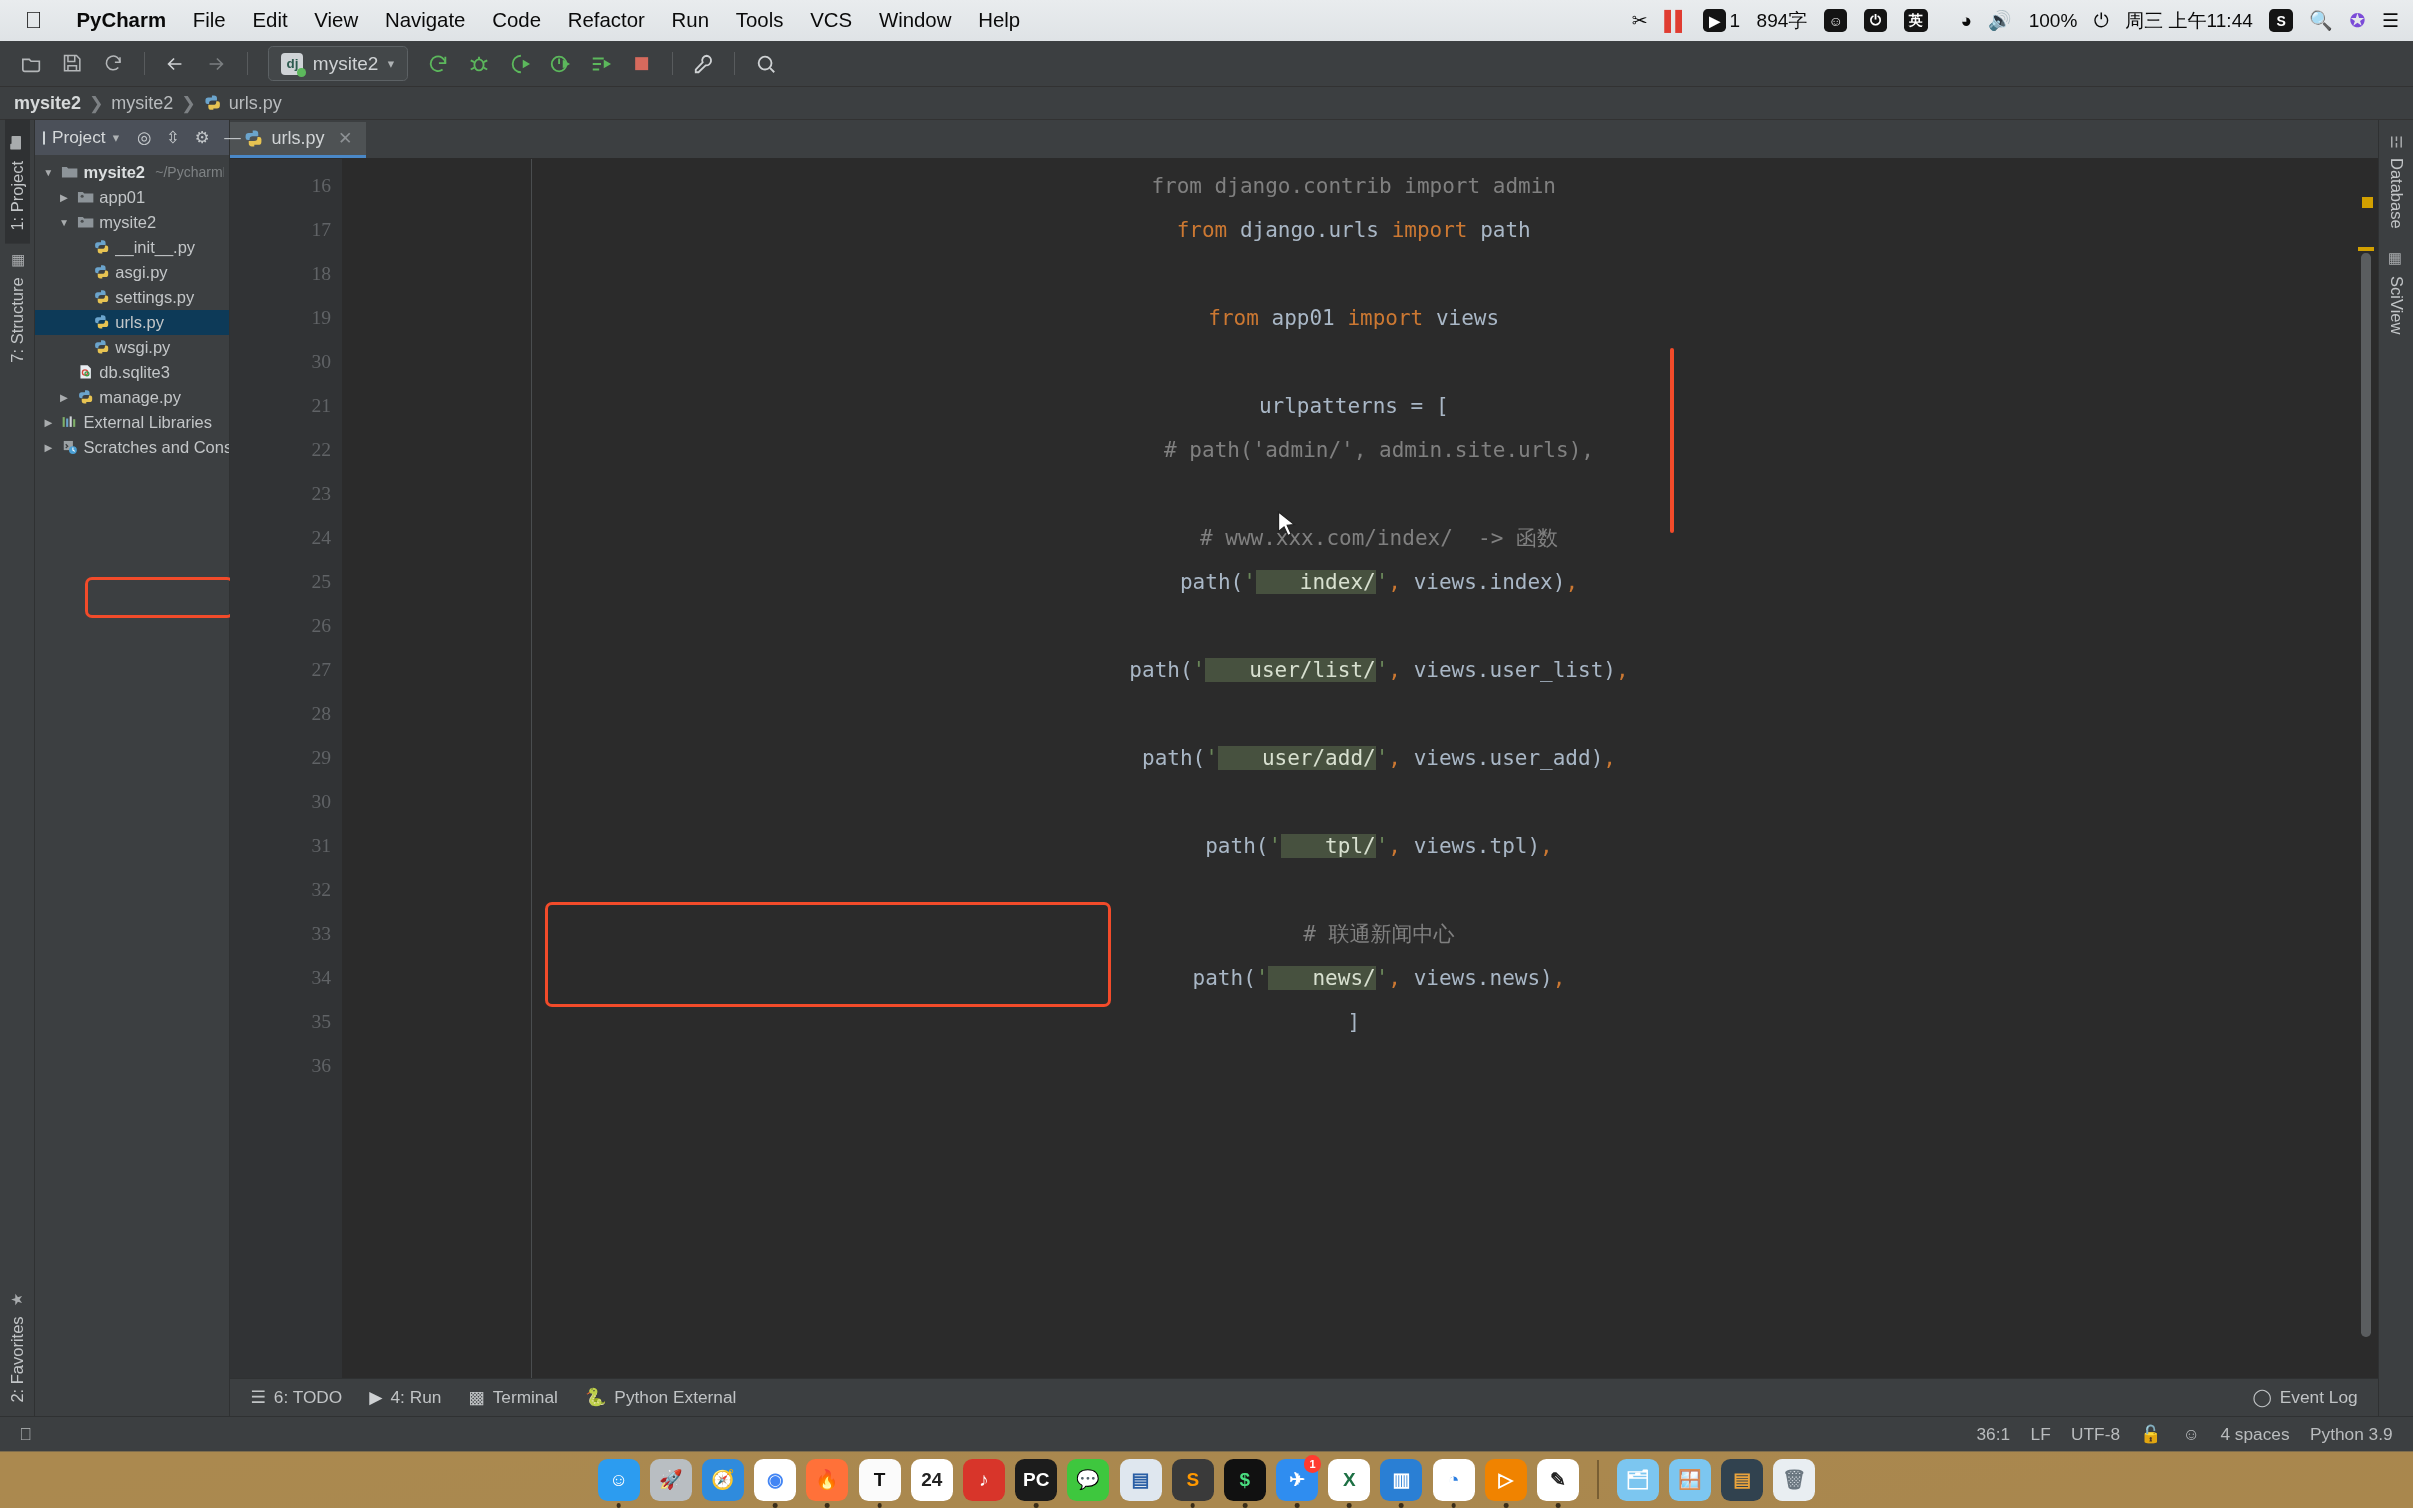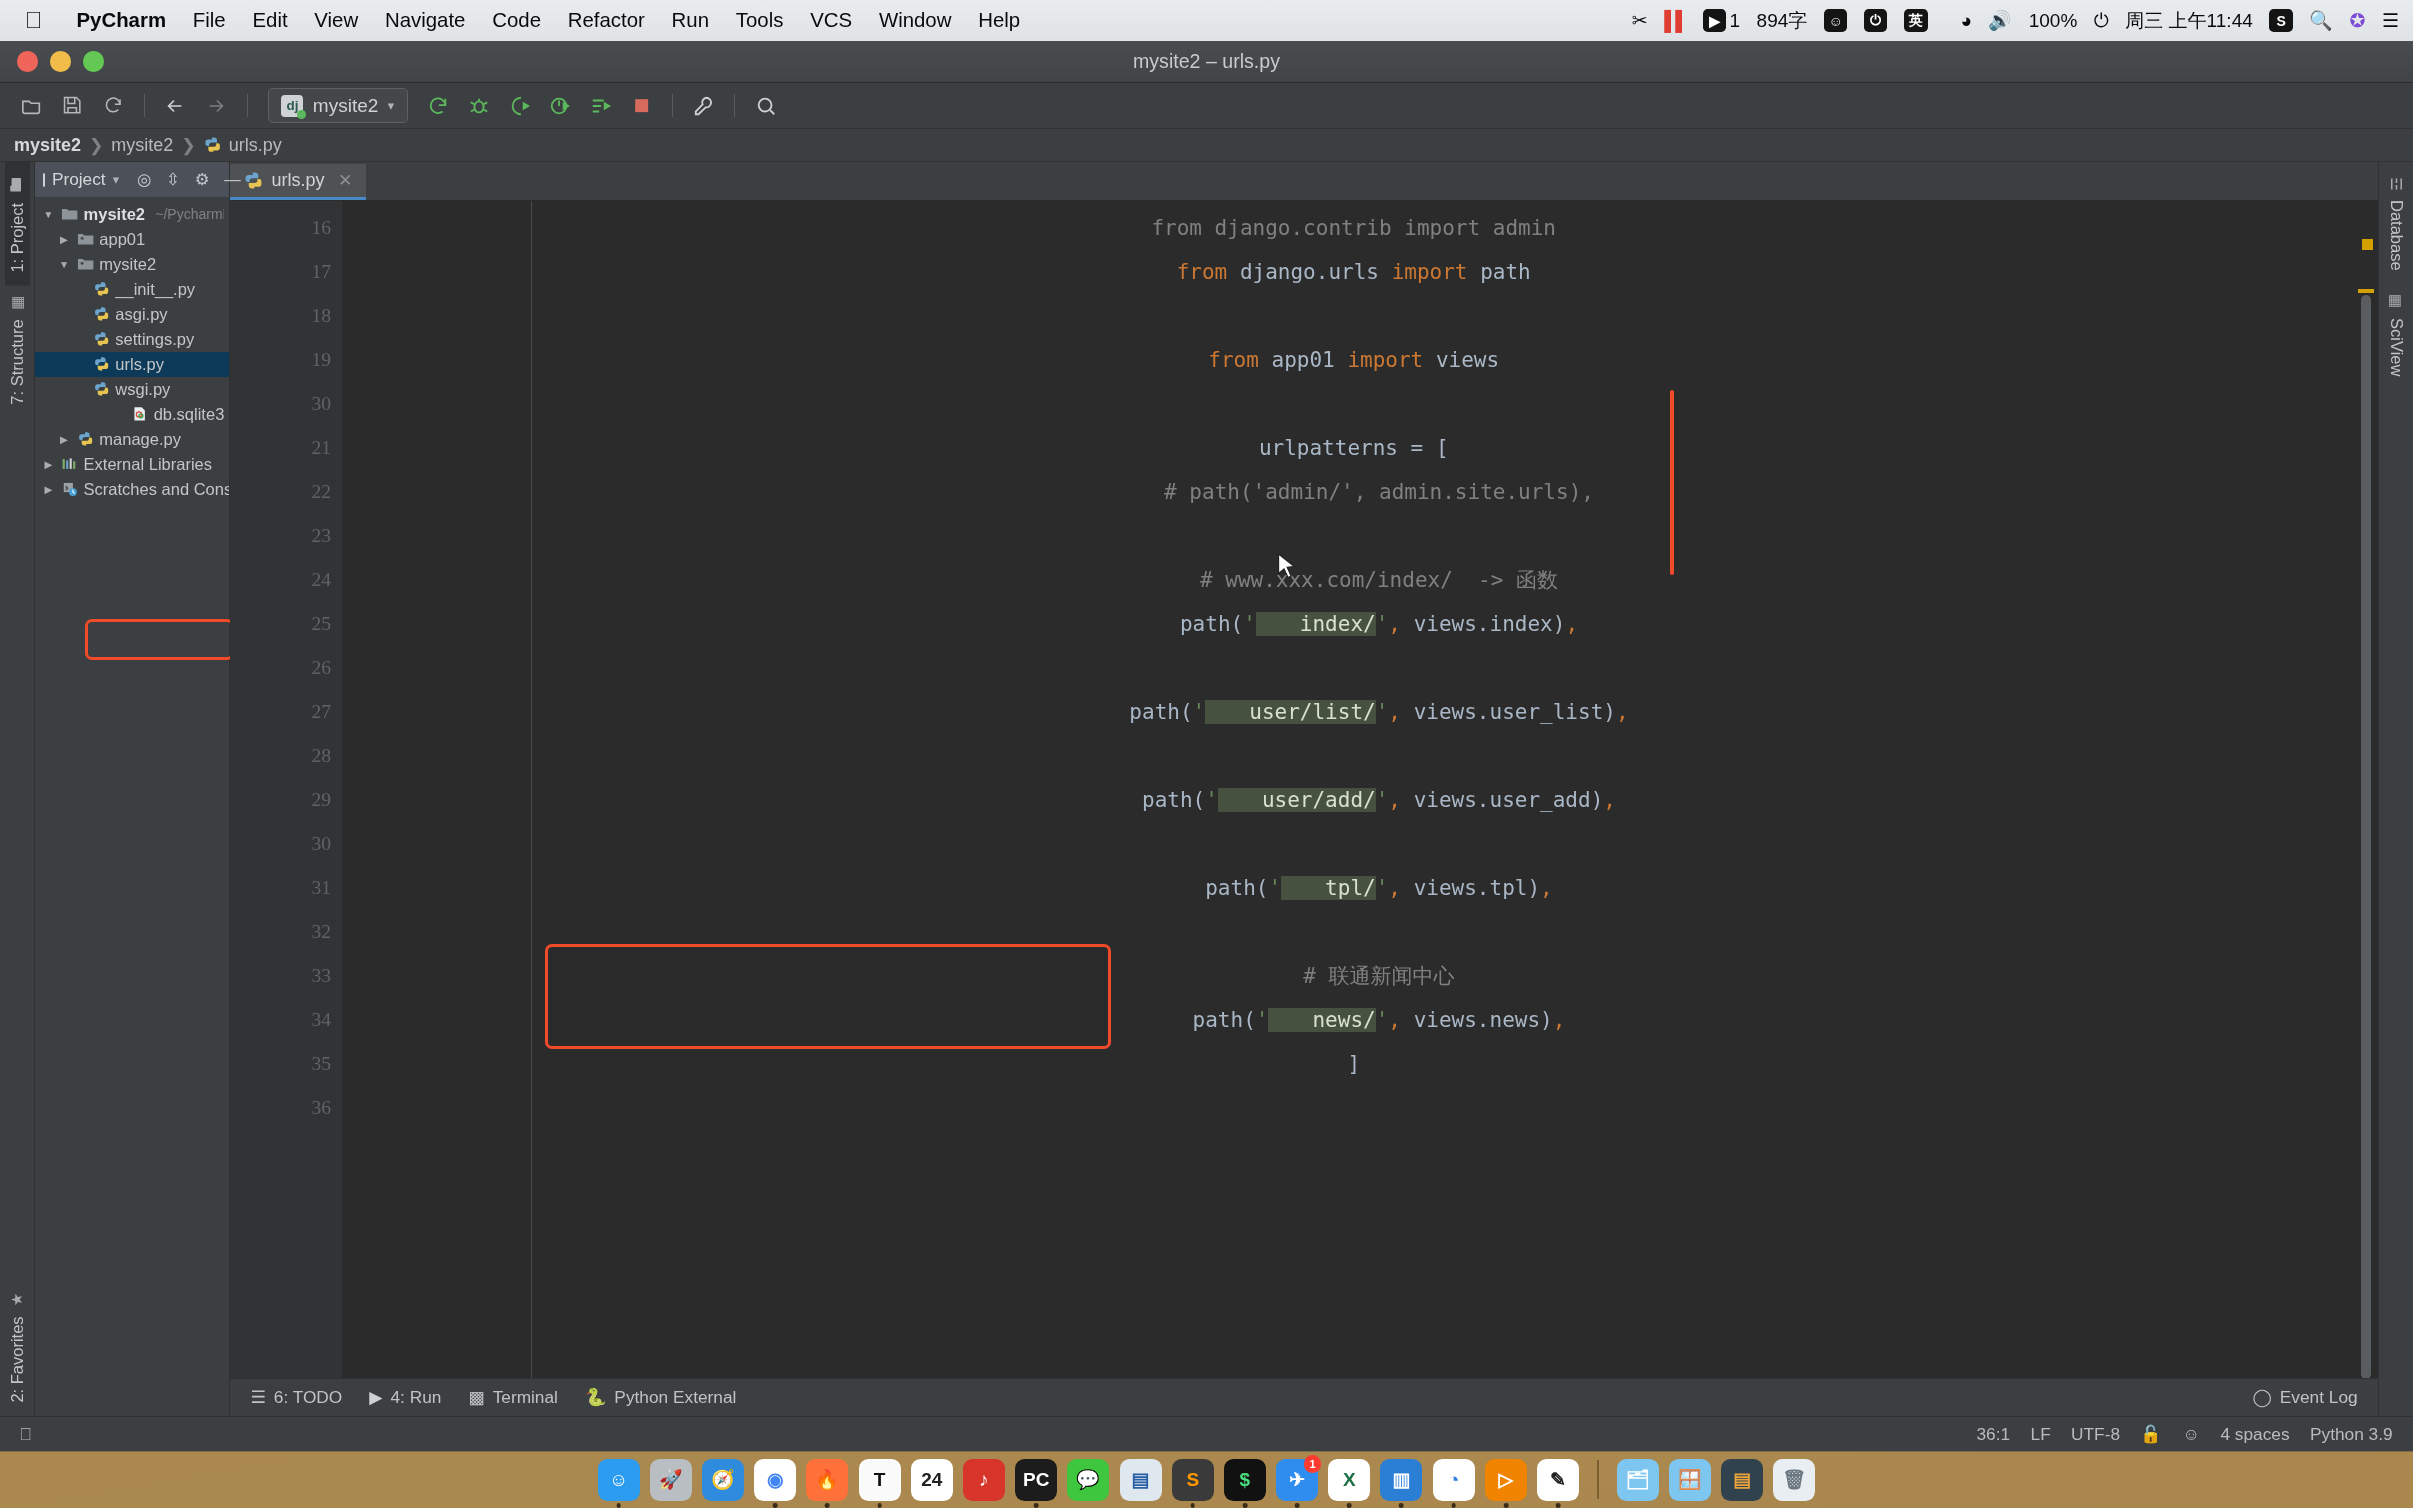--- a/index.html
+++ b/index.html
@@ -292,15 +292,6 @@
 
 <div id="win">
 
-  <div id="titlebar">
-    <div class="traffic">
-      <div class="tl r"></div>
-      <div class="tl y"></div>
-      <div class="tl g"></div>
-    </div>
-    <div id="wintitle">mysite2 – urls.py</div>
-    <div id="plus" style="font-size:0;">plus-icon</div>
-  </div>
 
   <div id="toolbar">
     <div class="tbtn">

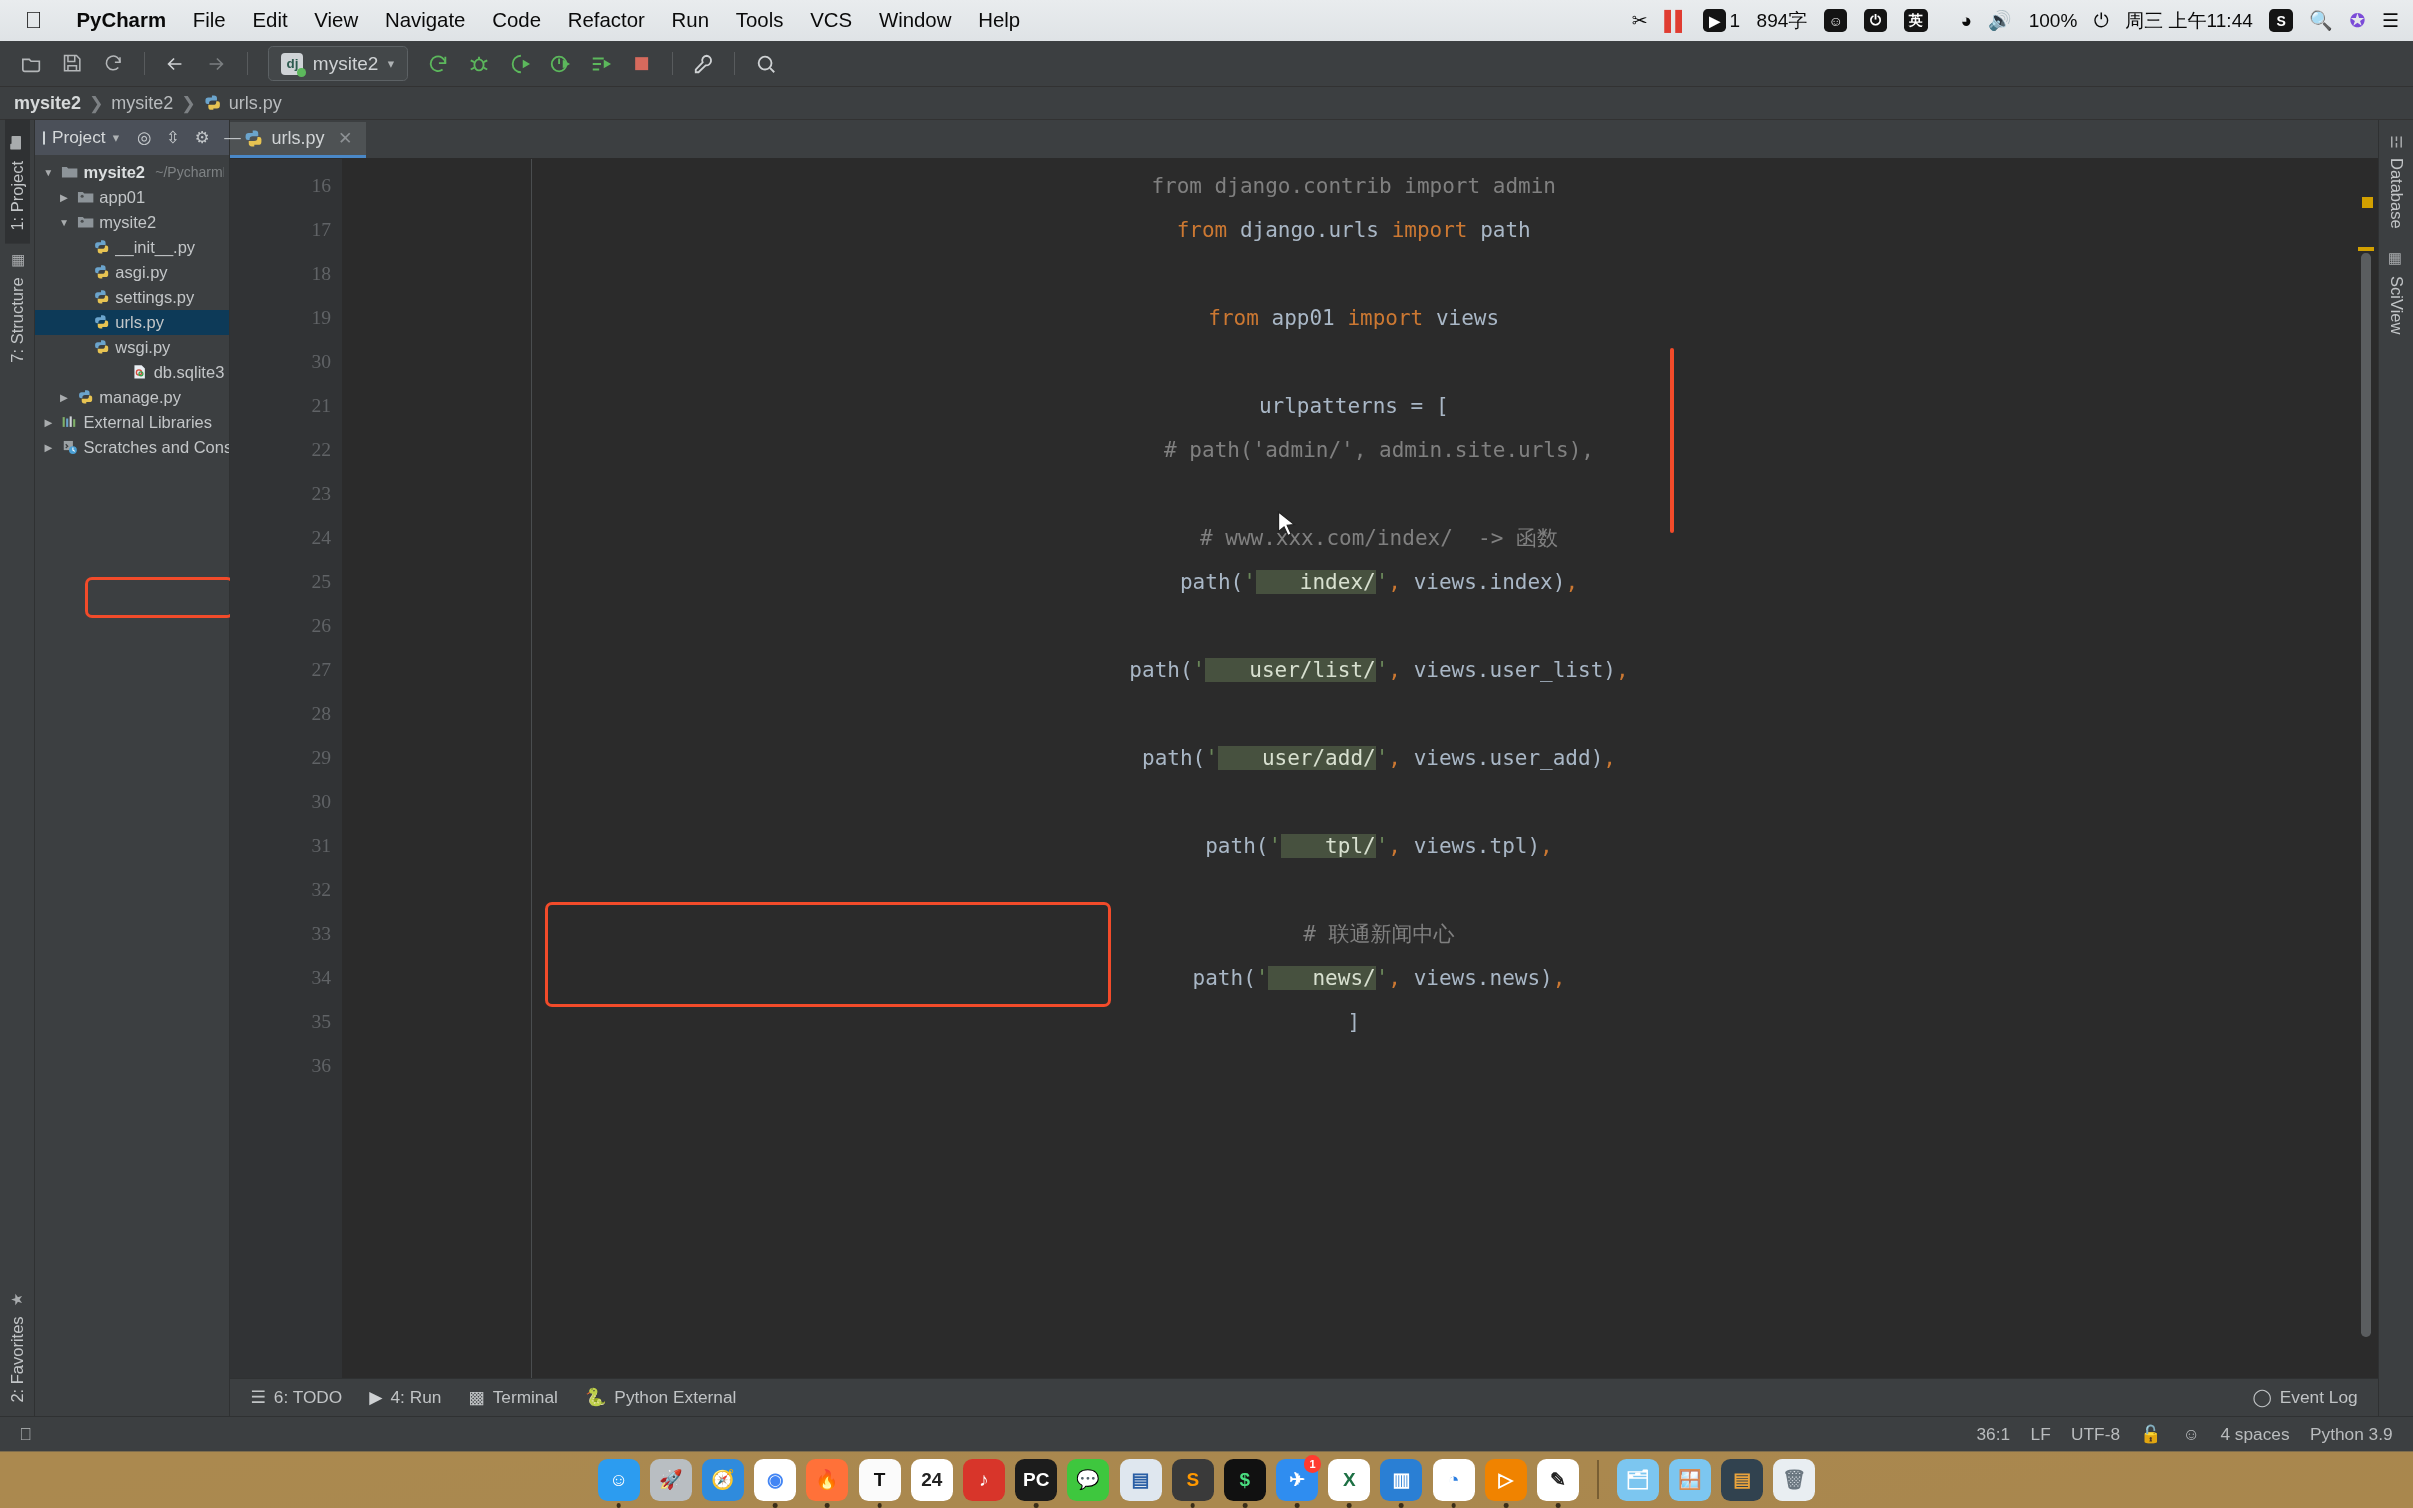--- a/index.html
+++ b/index.html
@@ -503,7 +503,7 @@
             </span>
             <span class="lbl">wsgi.py</span>
           </div>
-          <div class="row" style="padding-left: 22px; justify-content: flex-end;">
+          <div class="row" style="padding-left: 22px;">
             <span class="arrow"></span>
             <span class="ficon">
               <svg width="17.3" height="15.7" viewBox="0 0 24 24">

